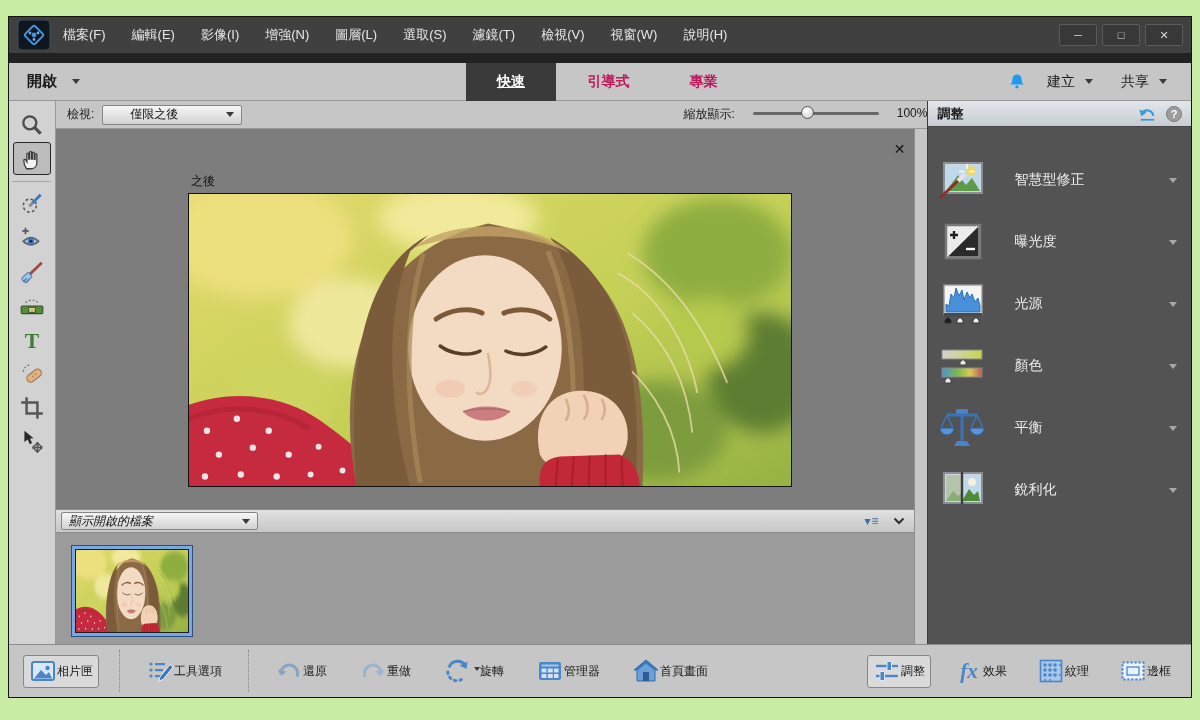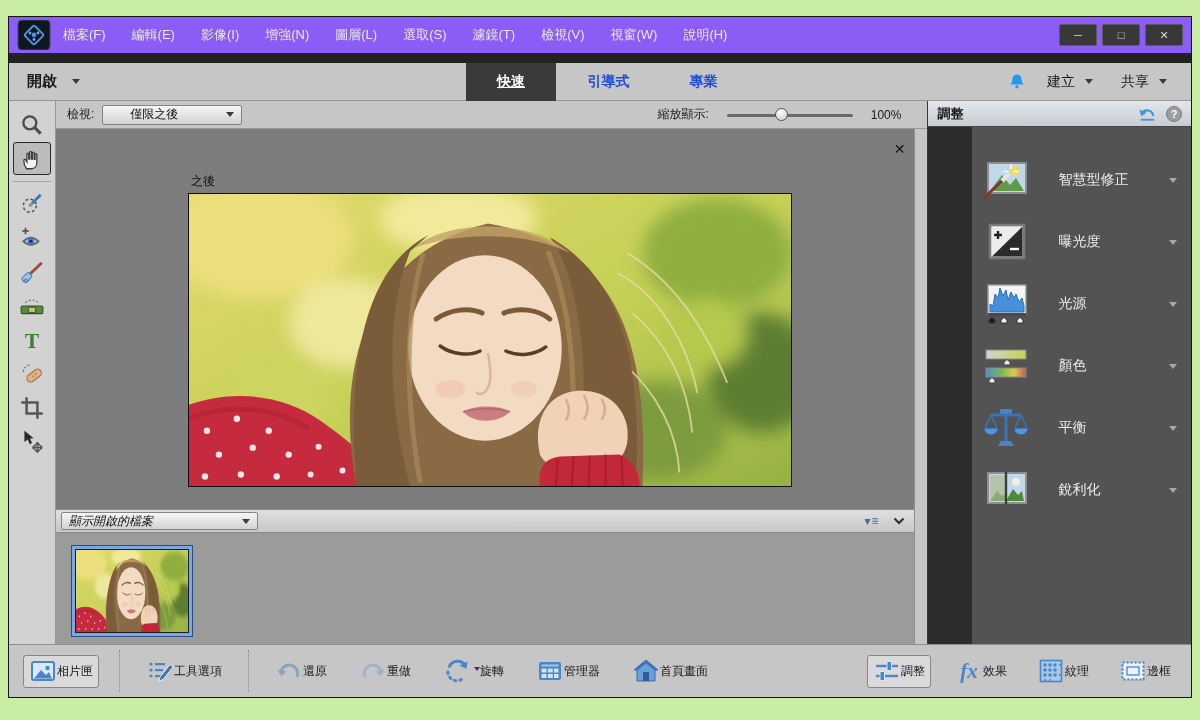--- a/index.html
+++ b/index.html
@@ -8,7 +8,7 @@
   .window { position:absolute; left:8px; top:16px; width:1184px; height:682px; background:#2c2c2c; border:1px solid #141414; display:flex; flex-direction:column; }
 
   
-  .menubar { height:36px; background:#8b5cf6; display:flex; align-items:center; color:#e8e8e8; position:relative; }
+  .menubar { height:36px; background:#404040; display:flex; align-items:center; color:#e8e8e8; position:relative; }
   .app-logo { width:34px; height:30px; margin:0 12px 0 8px; }
   .menus { display:flex; gap:26px; font-size:13px; }
   .menu-item { cursor:default; white-space:nowrap; }

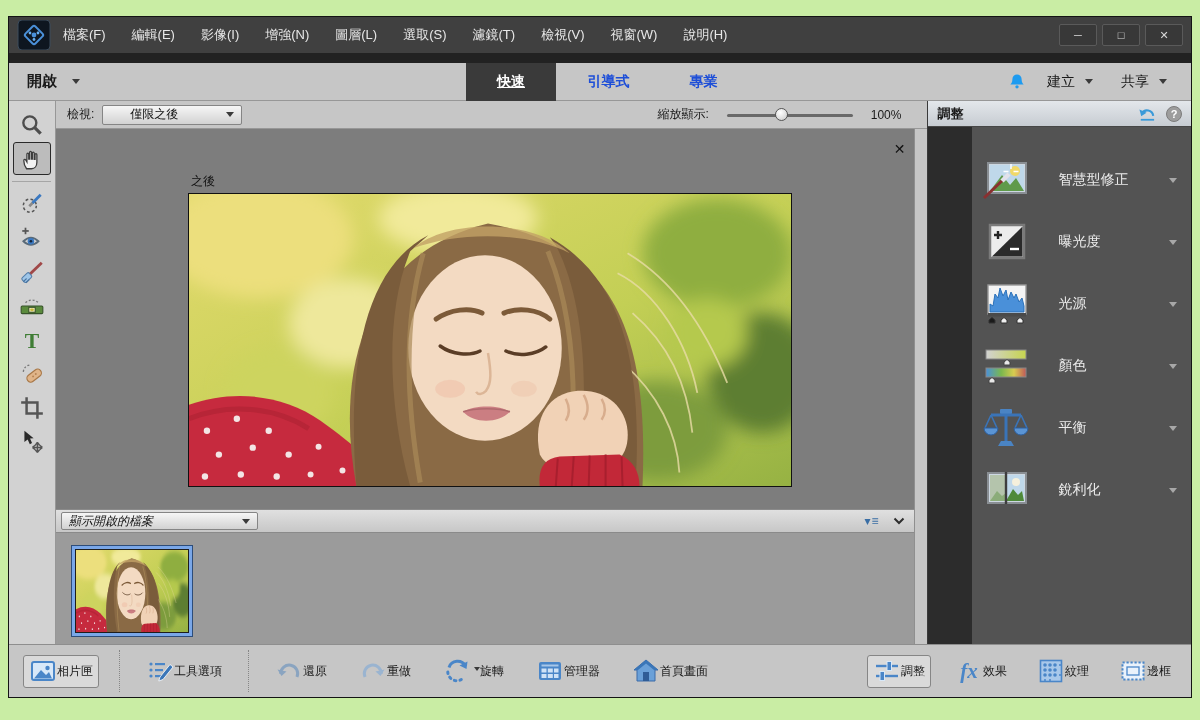--- a/index.html
+++ b/index.html
@@ -20,7 +20,7 @@
   .modebar { height:38px; background:#c6c6c6; position:relative; display:flex; align-items:center; border-bottom:1px solid #979797; }
   .open-btn { display:flex; align-items:center; gap:15px; margin-left:18px; font-weight:bold; font-size:15px; color:#1a1a1a; }
   .tabs { position:absolute; left:457px; top:0; height:38px; display:flex; }
-  .tab { height:38px; display:flex; align-items:center; justify-content:center; font-weight:bold; font-size:14px; color:#1d4ed8; }
+  .tab { height:38px; display:flex; align-items:center; justify-content:center; font-weight:bold; font-size:14px; color:#be185d; }
   .tab.t0 { width:90px;text-decoration:underline; } .tab.t1 { width:105px; } .tab.t2 { width:85px; }
   .tab.active { background:#3a3a3a; color:#ffffff; }
   .modebar-right { position:absolute; right:16px; display:flex; align-items:center; gap:12px; font-weight:normal; font-size:14px; color:#1a1a1a; }

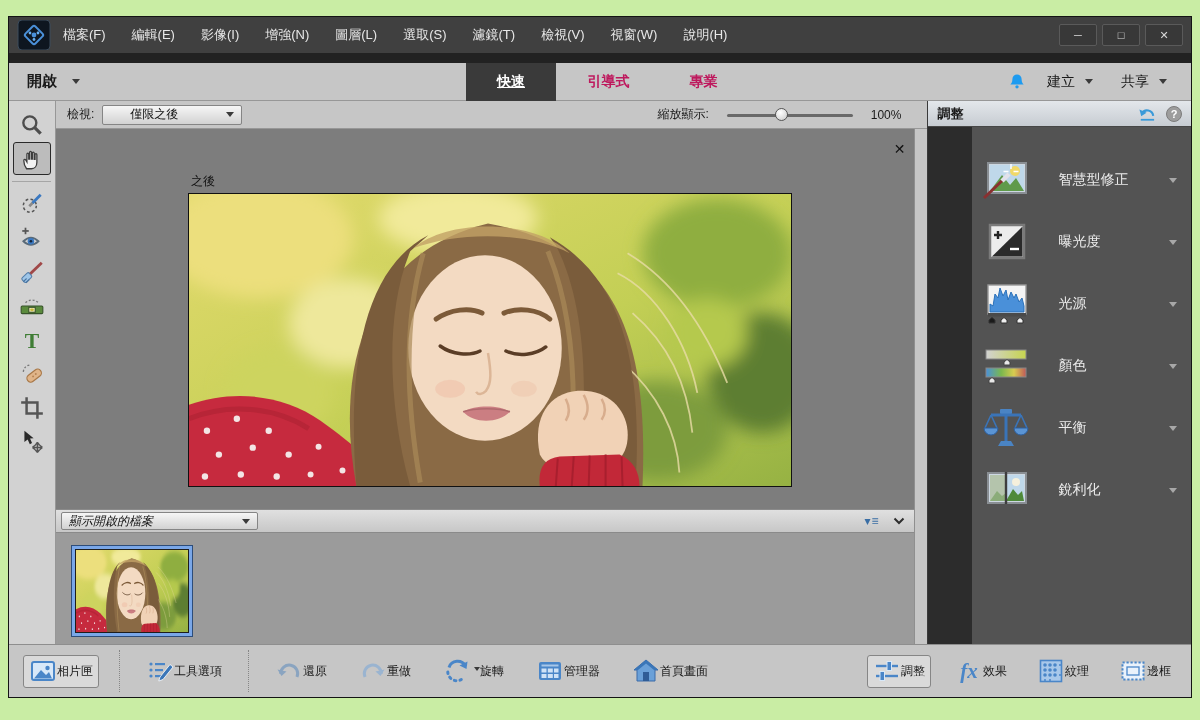--- a/index.html
+++ b/index.html
@@ -41,7 +41,7 @@
   .optionsbar { height:28px; background:#c6c6c6; border-bottom:1px solid #979797; display:flex; align-items:center; font-size:12px; color:#1a1a1a; padding-left:11px; }
   .dropdown { height:20px; background:linear-gradient(#f6f6f6,#d2d2d2); border:1px solid #858585; border-radius:2px; display:flex; align-items:center; justify-content:space-between; padding:0 7px; font-size:12px; color:#111; }
   .view-dd { width:140px; margin-left:8px;padding-left:27px; }
-  .zoom-group { margin-left:auto; display:flex; align-items:center; margin-right:26px; gap:18px; }
+  .zoom-group { margin-left:auto; display:flex; gap:18px; }
   .slider { position:relative; width:126px; height:14px; }
   .slider-track { position:absolute; left:0; right:0; top:6px; height:3px; background:#696969; border-radius:2px; }
   .slider-thumb { position:absolute; left:38%; top:0; width:13px; height:13px; background:radial-gradient(circle at 40% 32%,#ffffff,#c8c8c8); border:1px solid #555; border-radius:50%; }

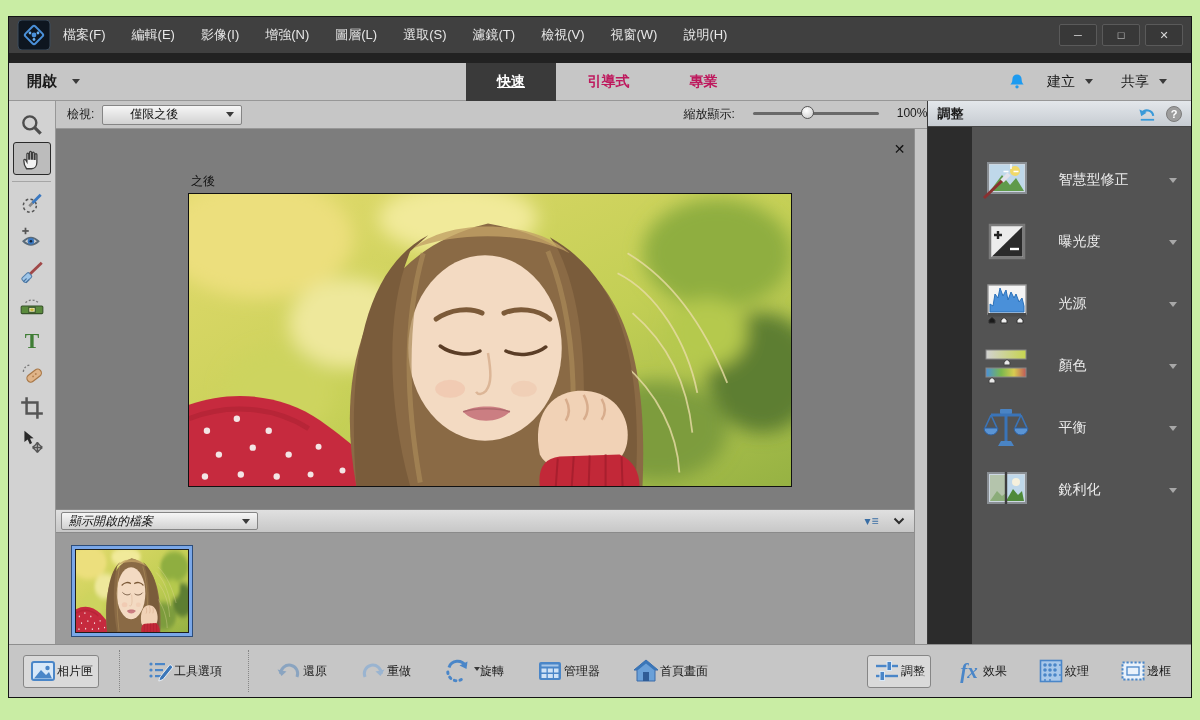--- a/index.html
+++ b/index.html
@@ -67,7 +67,7 @@
   .panel-header { height:26px; background:linear-gradient(#e3e7eb,#c7ccd2); display:flex; align-items:center; padding:0 9px; font-size:13px; font-weight:bold; color:#1a1a1a; border-bottom:1px solid #474747; }
   .panel-header-icons { margin-left:auto; display:flex; gap:9px; align-items:center; }
   .help-circle { width:16px; height:16px; border-radius:50%; background:#9d9d9d; color:#fff; font-size:11px; font-weight:bold; display:flex; align-items:center; justify-content:center; border:1px solid #7c7c7c; }
-  .panel-body { flex:1; background:#535353; padding-top:22px;margin-left:44px; }
+  .panel-body { flex:1; background:#535353; padding-top:22px; }
   .adjust-item { height:62px; display:flex; align-items:center; padding:0 14px 0 10px; }
   .adjust-icon { width:48px; height:42px; margin-right:28px; flex:none; }
   .adjust-label { color:#ececec; font-size:14px; }

